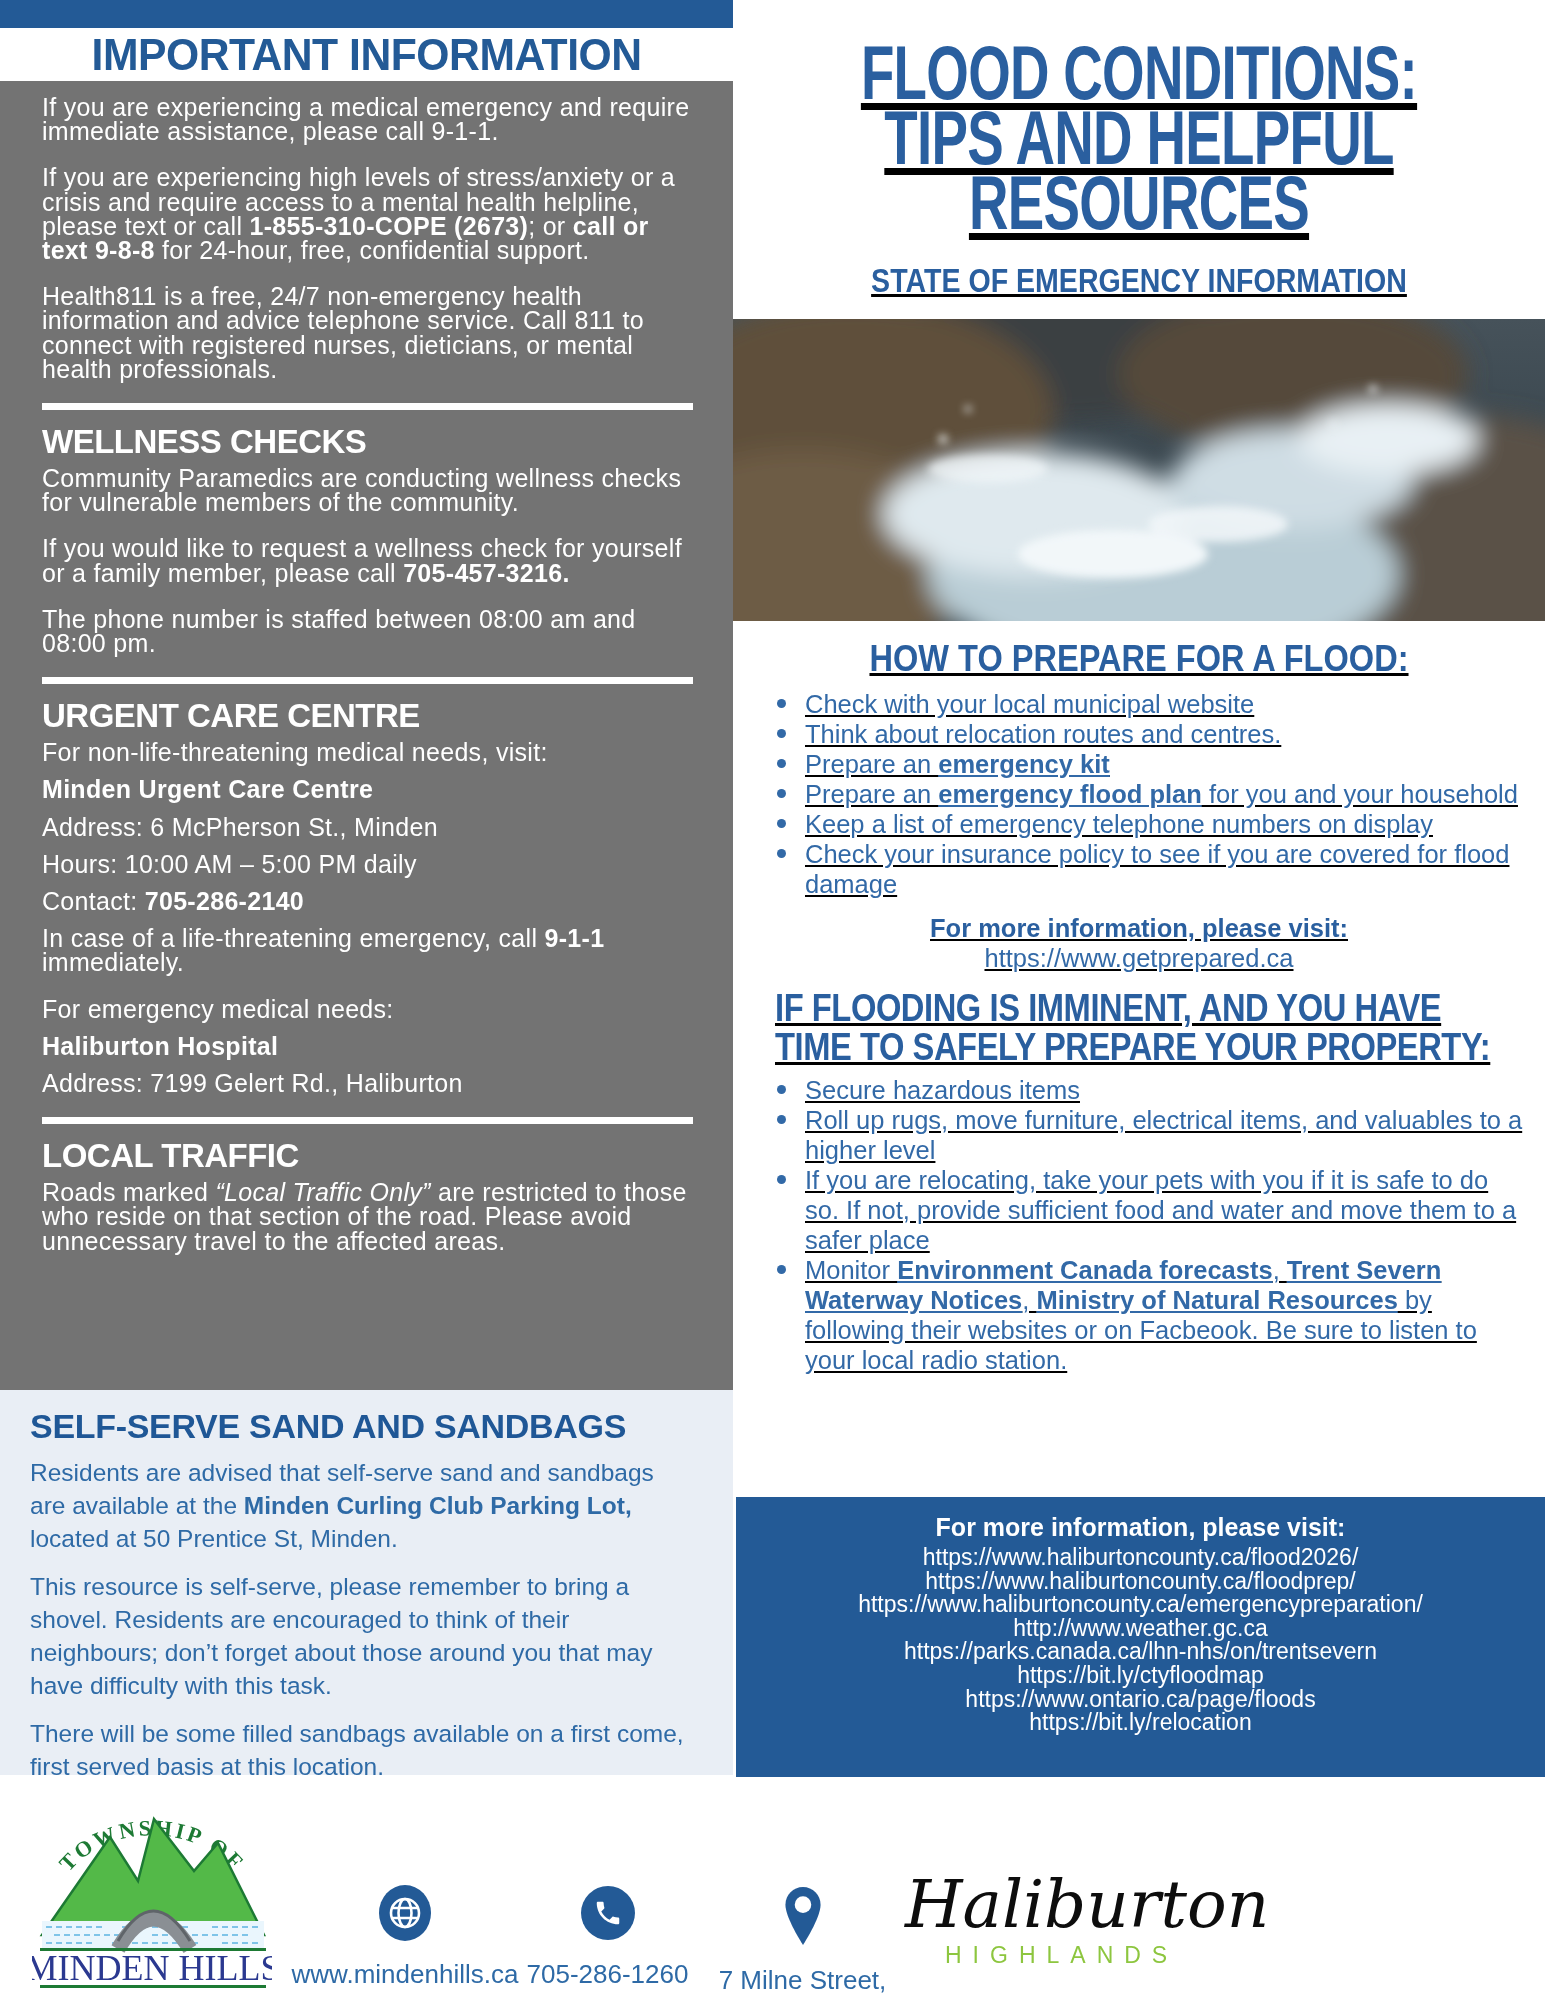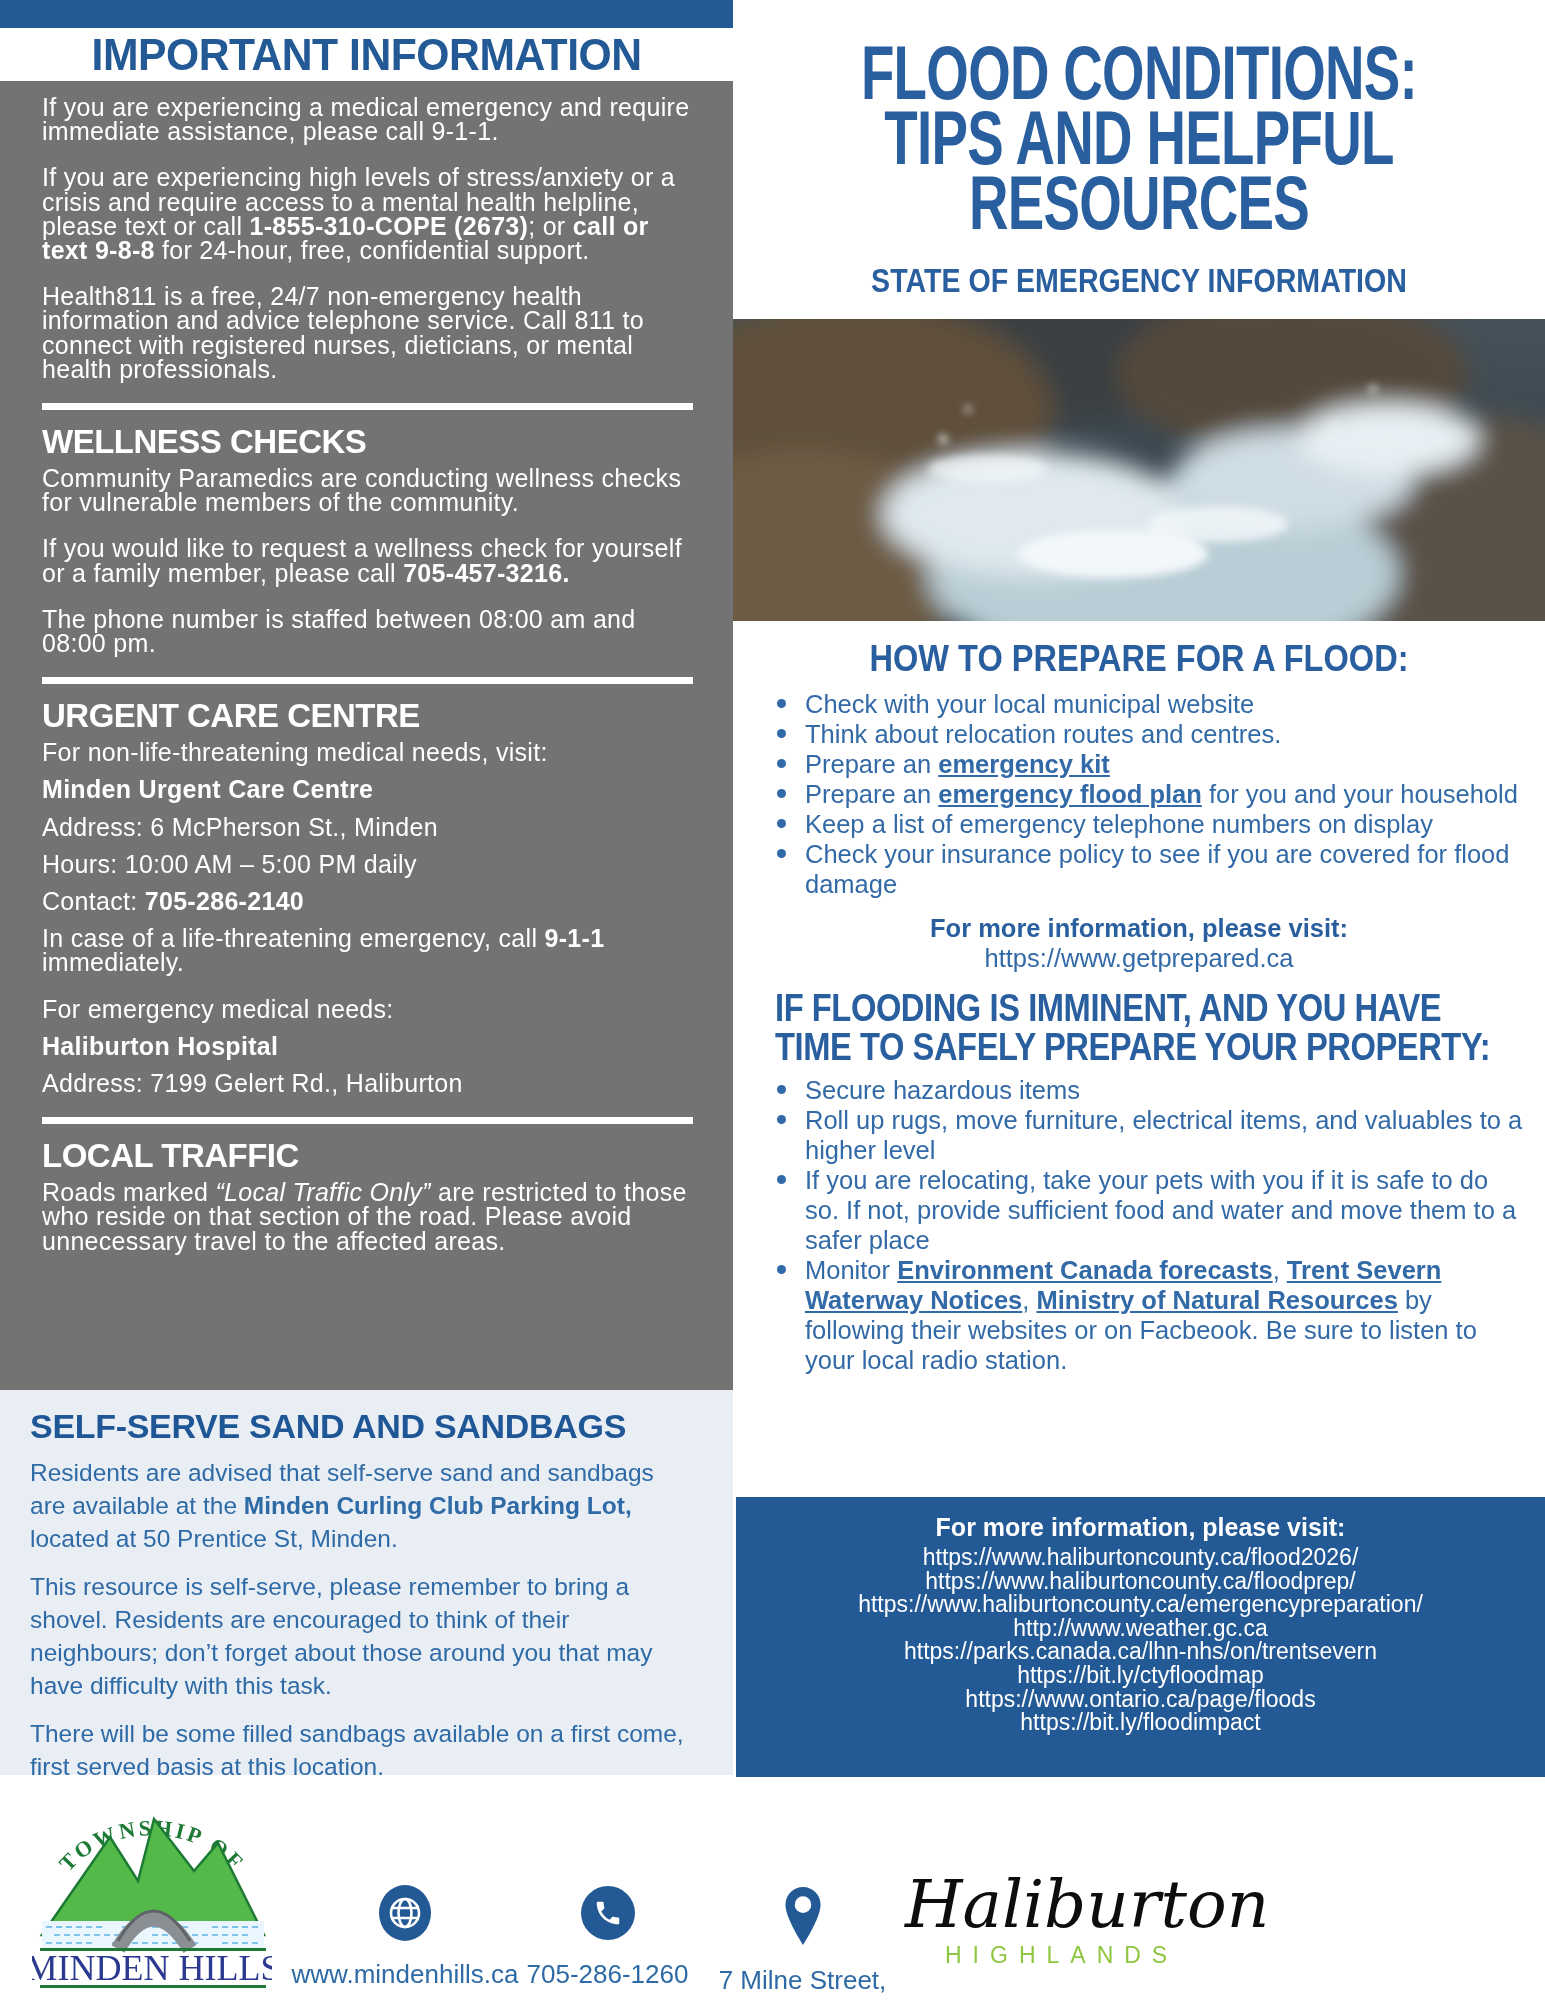--- a/index.html
+++ b/index.html
@@ -27,7 +27,7 @@
   .lnk{font-weight:700;text-decoration:underline;}
 
   
-  .right-col{position:absolute;left:733px;top:0;width:812px;height:1777px;background:#fff;}
+  .right-col{position:absolute;left:733px;top:0;width:812px;height:1777px;background:#fff;text-decoration:underline;}
   .big-title{margin-top:40px;text-align:center;color:#2a5f9f;}
   .big-title .line{font-size:76px;font-weight:700;line-height:65px;white-space:nowrap;
                    transform:scaleX(.72);letter-spacing:-1px;}

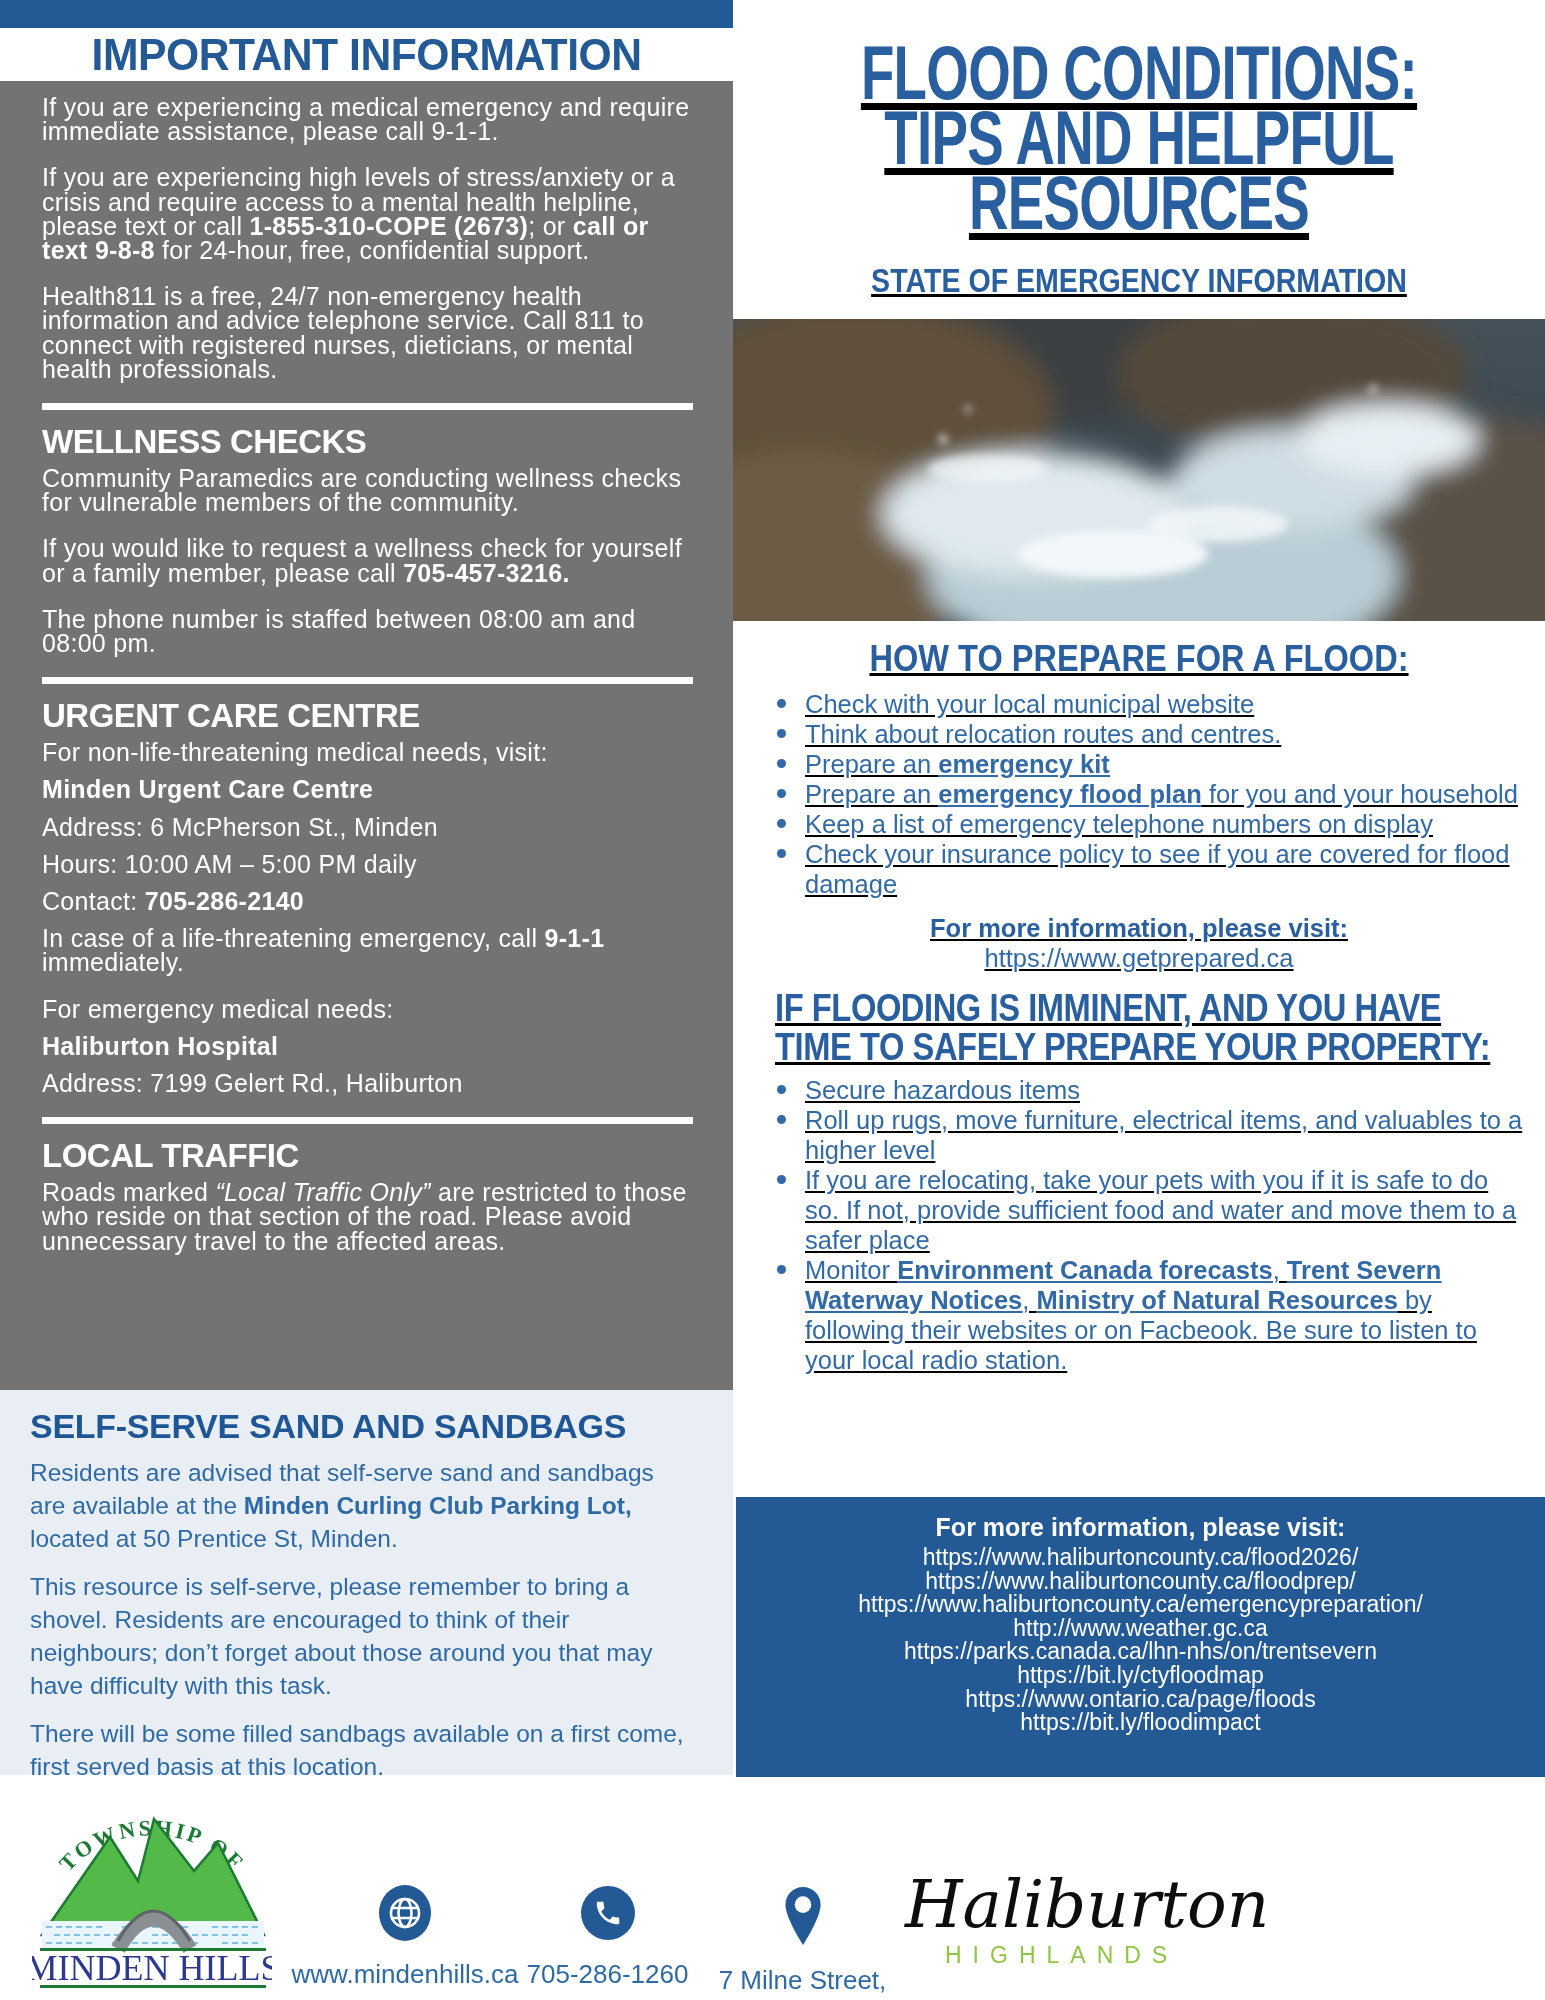--- a/index.html
+++ b/index.html
@@ -187,7 +187,7 @@
           <div class="link">https://parks.canada.ca/lhn-nhs/on/trentsevern</div>
           <div class="link">https://bit.ly/ctyfloodmap</div>
           <div class="link">https://www.ontario.ca/page/floods</div>
-          <div class="link">https://bit.ly/floodimpact</div>
+          <div class="link">https://bit.ly/relocation</div>
         </div>
     </div>
   </div>

